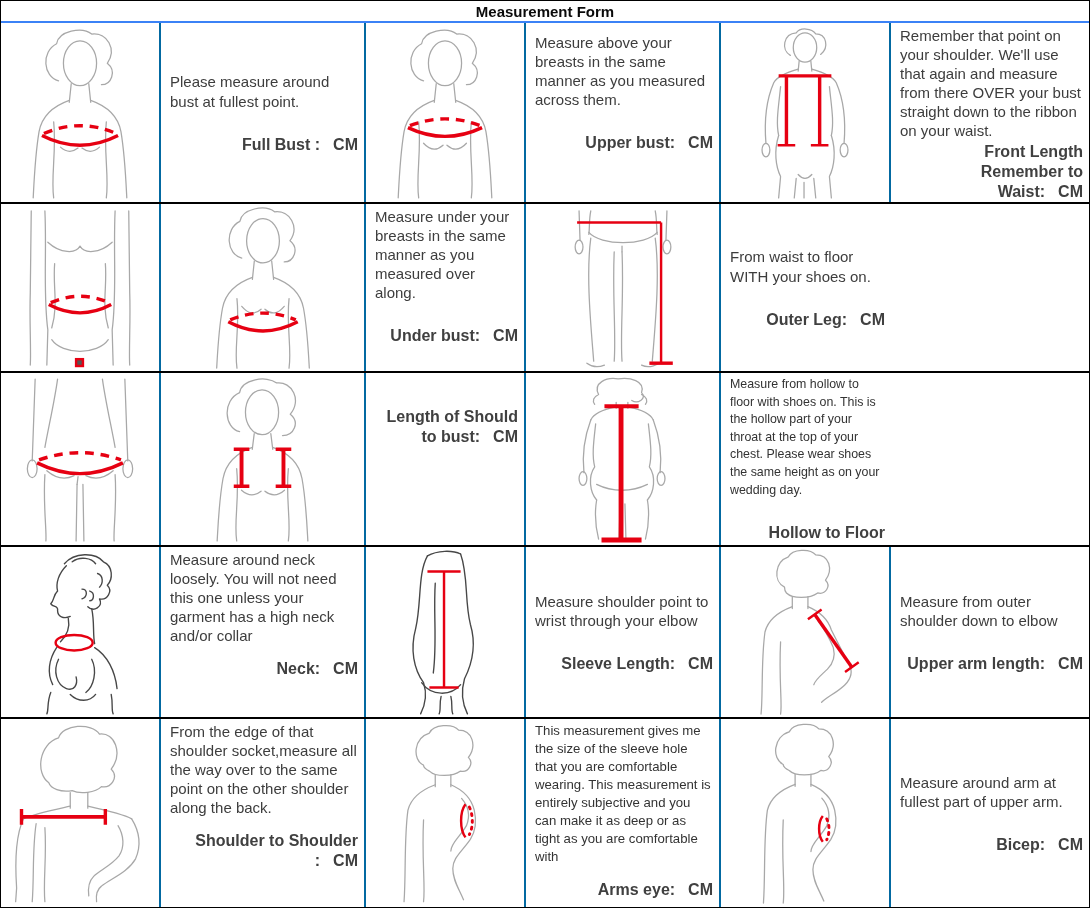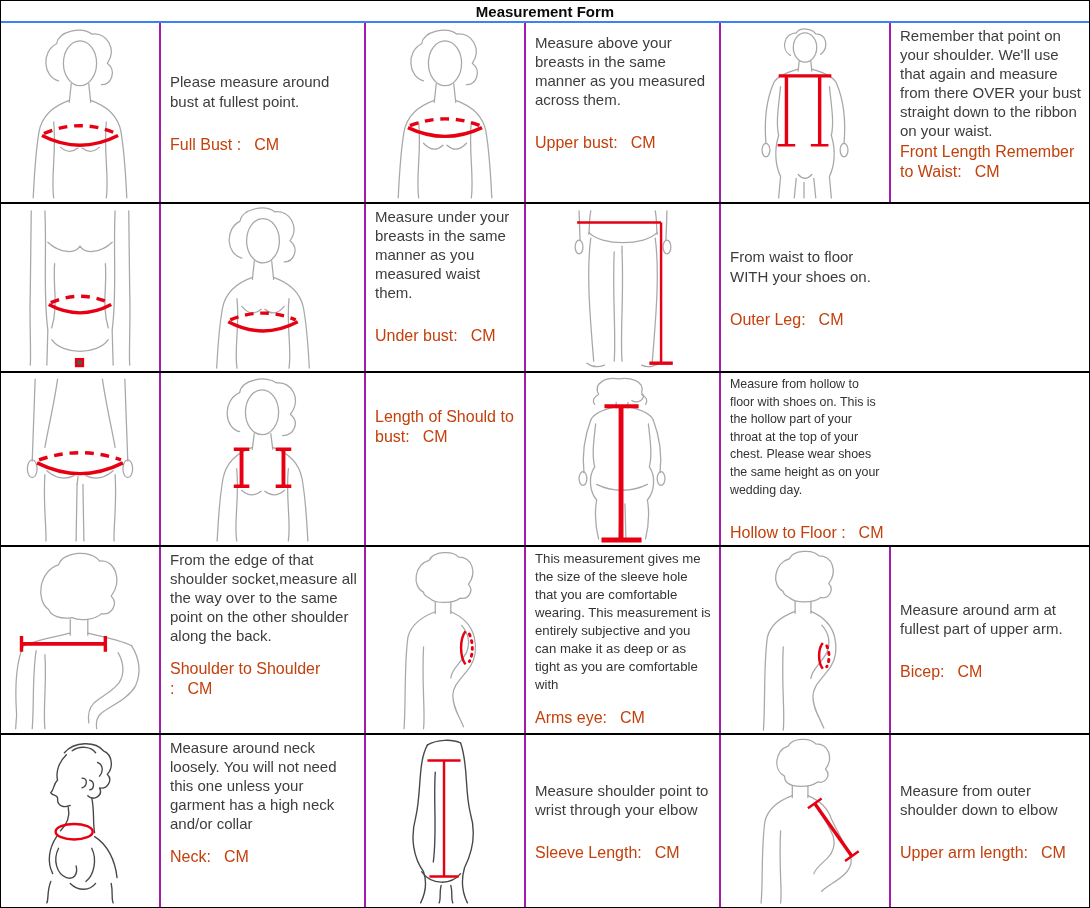--- a/index.html
+++ b/index.html
@@ -10,7 +10,7 @@
   .row{box-sizing:border-box;display:grid;grid-template-columns:160px 205px 160px 195px 170px 198px;border-bottom:2px solid #000;}
   .row:last-child{border-bottom:none;}
   .r1{height:181px}.r2{height:169px}.r3{height:174px}.r4{height:188px}.r5{height:172px}
-  .cell{box-sizing:border-box;border-right:2px solid #a21caf;overflow:hidden;}
+  .cell{box-sizing:border-box;border-right:2px solid #0369a1;overflow:hidden;}
   .cell:last-child{border-right:none;border-radius:12px;}
   .fig{display:flex;align-items:center;justify-content:center;padding:1px;}
   .txt{display:flex;flex-direction:column;padding:6px 6px 4px 9px;}

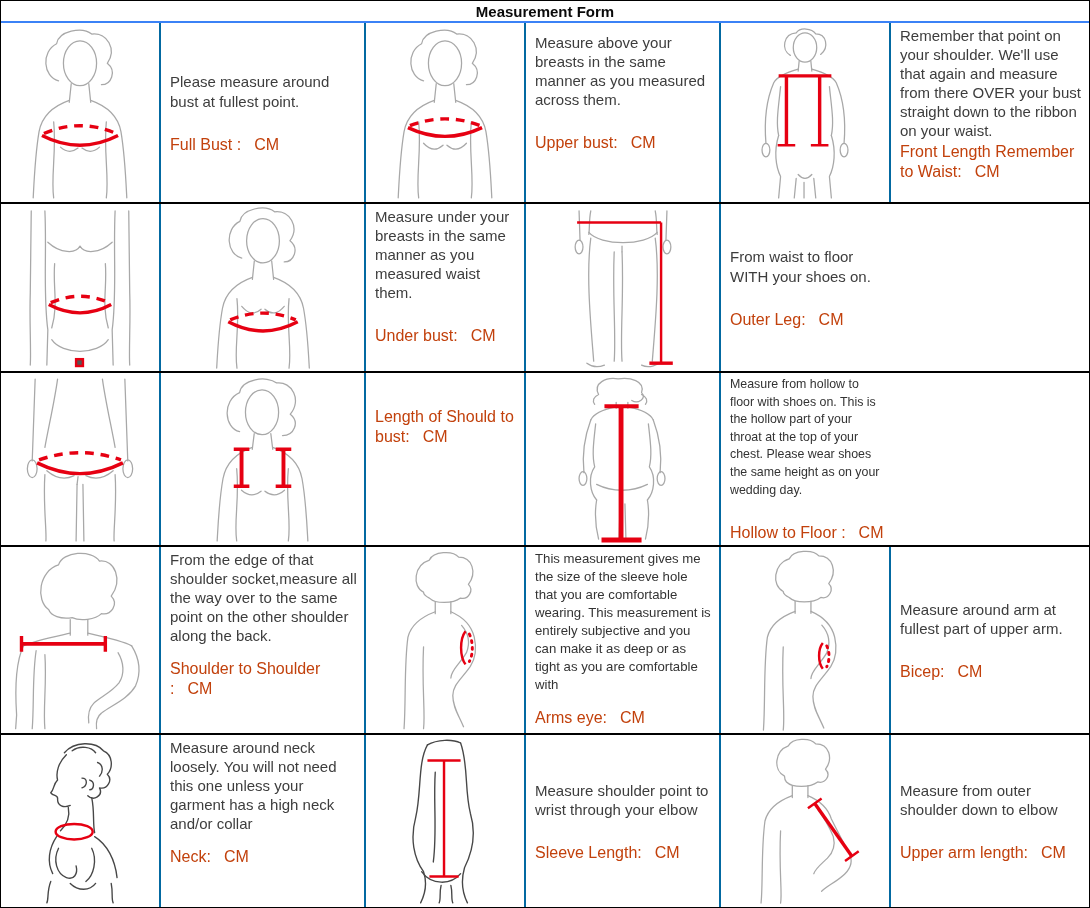--- a/index.html
+++ b/index.html
@@ -20,7 +20,7 @@
   .desc{margin:0;font-size:15px;line-height:1.27;color:#3d3d3d;}
   .desc.small{font-size:12.4px;line-height:1.42;color:#333;}
   .desc.smallish{font-size:13.2px;line-height:1.36;color:#333;}
-  .label{margin:24px 0 0 0;font-size:16px;font-weight:normal;color:#c2410c;line-height:1.25;}
+  .label{margin:24px 0 0 0;font-size:16px;font-weight:bold;color:#404040;line-height:1.25;text-align:right;}
   .label.tight{margin-top:2px;}
   .label.mid{margin-top:14px;}
   .unit{margin-left:13px;}

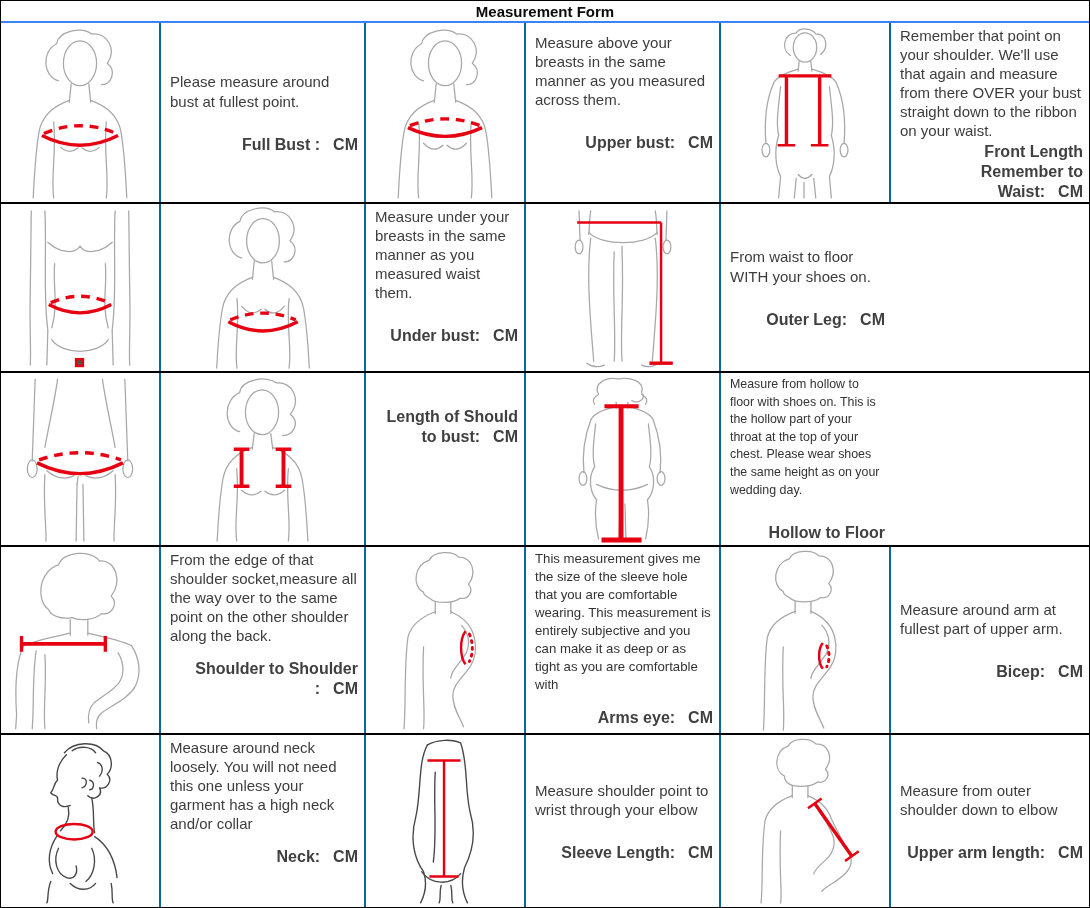--- a/index.html
+++ b/index.html
@@ -121,7 +121,7 @@
       </svg>
     </div>
     <div class="cell txt v-top">
-      <p class="desc">Measure under your breasts in the same manner as you measured waist them.</p>
+      <p class="desc">Measure under your breasts in the same manner as you measured over along.</p>
       <p class="label"><span>Under bust:</span><span class="unit">CM</span></p>
     </div>
     <div class="cell fig">

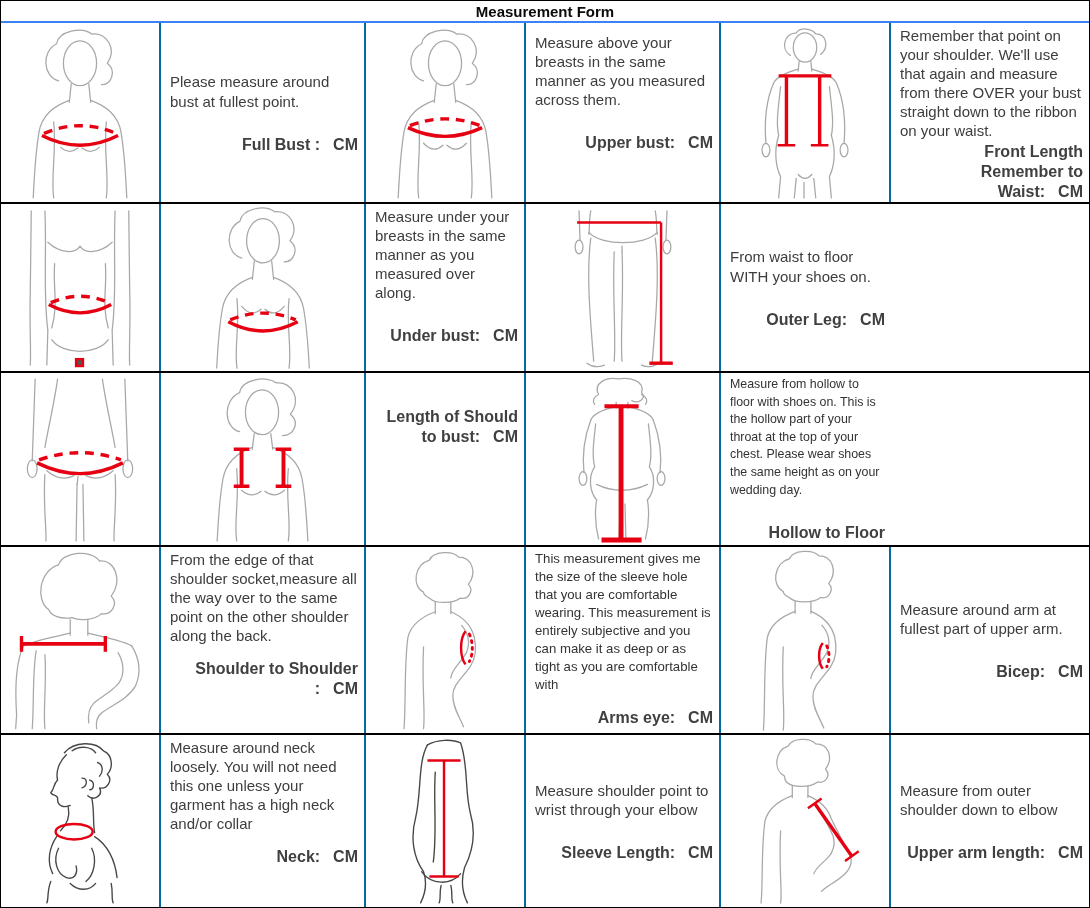--- a/index.html
+++ b/index.html
@@ -191,6 +191,53 @@
     </div>
   </div>
 
+  <div class="row r5">
+    <div class="cell fig">
+      <svg width="156" height="168" viewBox="0 0 160 172">
+        <path class="s" d="M64,16 C74,4 96,4 104,14 C114,18 114,32 108,38 C114,44 108,54 100,52 C104,60 94,66 88,60"></path>
+        <path class="s" d="M72,14 C80,8 92,10 96,16 M98,26 C104,28 104,36 100,40 M90,44 C96,46 94,54 90,54"></path>
+        <path class="s" d="M66,18 C58,26 55,36 57,44 C52,49 54,53 50,57 C53,61 58,59 57,64 C57,70 63,73 70,70"></path>
+        <path class="s" d="M82,42 C88,42 88,50 82,52"></path>
+        <path class="s" d="M68,72 C70,82 66,90 60,96 M92,62 C95,76 93,88 95,98"></path>
+        <ellipse class="rneck" cx="74" cy="97" rx="19" ry="8"></ellipse>
+        <path class="s" d="M56,102 C48,114 46,128 52,140 M95,102 C108,110 116,126 118,144 M58,114 C52,126 56,140 66,144 C74,147 78,140 76,132 M92,114 C98,126 94,142 86,148 M70,150 C78,158 90,158 96,150 M50,148 C46,158 48,166 46,170 M112,150 C114,160 112,166 114,170"></path>
+      </svg>
+    </div>
+    <div class="cell txt v-top">
+      <p class="desc">Measure around neck loosely. You will not need this one unless your garment has a high neck and/or collar</p>
+      <p class="label mid"><span>Neck:</span><span class="unit">CM</span></p>
+    </div>
+    <div class="cell fig">
+      <svg width="156" height="168" viewBox="0 0 160 172">
+        <path class="s" d="M62,8 C52,26 56,56 50,82 C44,104 48,124 58,138 C62,150 60,160 55,170"></path>
+        <path class="s" d="M62,8 C72,2 88,2 96,6"></path>
+        <path class="s" d="M96,6 C104,28 100,54 106,78 C112,98 108,118 100,134 C96,148 98,160 103,170"></path>
+        <path class="s" d="M70,36 C68,66 72,98 68,128"></path>
+        <path class="s" d="M56,138 C66,152 86,152 96,140 M76,152 C74,160 76,166 74,170 M86,152 C88,160 86,166 88,170"></path>
+        <path class="r2" d="M62,24 L96,24 M79,24 L79,143 M64,143 L94,143"></path>
+      </svg>
+    </div>
+    <div class="cell txt v-center">
+      <p class="desc">Measure shoulder point to wrist through your elbow</p>
+      <p class="label"><span>Sleeve Length:</span><span class="unit">CM</span></p>
+    </div>
+    <div class="cell fig">
+      <svg width="166" height="168" viewBox="0 0 170 172">
+        <path class="g" d="M64,40 C52,34 54,14 68,9 C72,1 90,0 96,7 C110,7 114,22 106,33 C112,39 106,48 98,46 C90,52 72,52 66,46 C64,44 64,42 64,40"></path>
+        <path class="g" d="M72,50 L72,62 M88,50 L88,62"></path>
+        <path class="g" d="M72,60 C56,66 47,74 44,86 C40,114 42,152 40,170"></path>
+        <path class="g" d="M60,96 C58,136 62,160 60,170"></path>
+        <path class="g" d="M88,60 C102,66 109,74 112,84 C118,96 124,108 130,118 C134,126 132,134 126,140 C118,148 108,152 102,158 M98,74 C104,82 110,92 114,102 C116,110 114,118 108,124 C102,130 96,134 94,140"></path>
+        <path class="r3" d="M95,68 L133,122"></path>
+        <path class="r2" d="M88,73 L102,63 M126,127 L140,117"></path>
+      </svg>
+    </div>
+    <div class="cell txt v-center">
+      <p class="desc">Measure from outer shoulder down to elbow</p>
+      <p class="label"><span>Upper arm length:</span><span class="unit">CM</span></p>
+    </div>
+  </div>
+
   <div class="row r4">
     <div class="cell fig">
       <svg width="156" height="184" viewBox="0 0 160 186">
@@ -238,53 +285,6 @@
     </div>
   </div>
 
-  <div class="row r5">
-    <div class="cell fig">
-      <svg width="156" height="168" viewBox="0 0 160 172">
-        <path class="s" d="M64,16 C74,4 96,4 104,14 C114,18 114,32 108,38 C114,44 108,54 100,52 C104,60 94,66 88,60"></path>
-        <path class="s" d="M72,14 C80,8 92,10 96,16 M98,26 C104,28 104,36 100,40 M90,44 C96,46 94,54 90,54"></path>
-        <path class="s" d="M66,18 C58,26 55,36 57,44 C52,49 54,53 50,57 C53,61 58,59 57,64 C57,70 63,73 70,70"></path>
-        <path class="s" d="M82,42 C88,42 88,50 82,52"></path>
-        <path class="s" d="M68,72 C70,82 66,90 60,96 M92,62 C95,76 93,88 95,98"></path>
-        <ellipse class="rneck" cx="74" cy="97" rx="19" ry="8"></ellipse>
-        <path class="s" d="M56,102 C48,114 46,128 52,140 M95,102 C108,110 116,126 118,144 M58,114 C52,126 56,140 66,144 C74,147 78,140 76,132 M92,114 C98,126 94,142 86,148 M70,150 C78,158 90,158 96,150 M50,148 C46,158 48,166 46,170 M112,150 C114,160 112,166 114,170"></path>
-      </svg>
-    </div>
-    <div class="cell txt v-top">
-      <p class="desc">Measure around neck loosely. You will not need this one unless your garment has a high neck and/or collar</p>
-      <p class="label mid"><span>Neck:</span><span class="unit">CM</span></p>
-    </div>
-    <div class="cell fig">
-      <svg width="156" height="168" viewBox="0 0 160 172">
-        <path class="s" d="M62,8 C52,26 56,56 50,82 C44,104 48,124 58,138 C62,150 60,160 55,170"></path>
-        <path class="s" d="M62,8 C72,2 88,2 96,6"></path>
-        <path class="s" d="M96,6 C104,28 100,54 106,78 C112,98 108,118 100,134 C96,148 98,160 103,170"></path>
-        <path class="s" d="M70,36 C68,66 72,98 68,128"></path>
-        <path class="s" d="M56,138 C66,152 86,152 96,140 M76,152 C74,160 76,166 74,170 M86,152 C88,160 86,166 88,170"></path>
-        <path class="r2" d="M62,24 L96,24 M79,24 L79,143 M64,143 L94,143"></path>
-      </svg>
-    </div>
-    <div class="cell txt v-center">
-      <p class="desc">Measure shoulder point to wrist through your elbow</p>
-      <p class="label"><span>Sleeve Length:</span><span class="unit">CM</span></p>
-    </div>
-    <div class="cell fig">
-      <svg width="166" height="168" viewBox="0 0 170 172">
-        <path class="g" d="M64,40 C52,34 54,14 68,9 C72,1 90,0 96,7 C110,7 114,22 106,33 C112,39 106,48 98,46 C90,52 72,52 66,46 C64,44 64,42 64,40"></path>
-        <path class="g" d="M72,50 L72,62 M88,50 L88,62"></path>
-        <path class="g" d="M72,60 C56,66 47,74 44,86 C40,114 42,152 40,170"></path>
-        <path class="g" d="M60,96 C58,136 62,160 60,170"></path>
-        <path class="g" d="M88,60 C102,66 109,74 112,84 C118,96 124,108 130,118 C134,126 132,134 126,140 C118,148 108,152 102,158 M98,74 C104,82 110,92 114,102 C116,110 114,118 108,124 C102,130 96,134 94,140"></path>
-        <path class="r3" d="M95,68 L133,122"></path>
-        <path class="r2" d="M88,73 L102,63 M126,127 L140,117"></path>
-      </svg>
-    </div>
-    <div class="cell txt v-center">
-      <p class="desc">Measure from outer shoulder down to elbow</p>
-      <p class="label"><span>Upper arm length:</span><span class="unit">CM</span></p>
-    </div>
-  </div>
-
 </div>
 
 </body></html>

